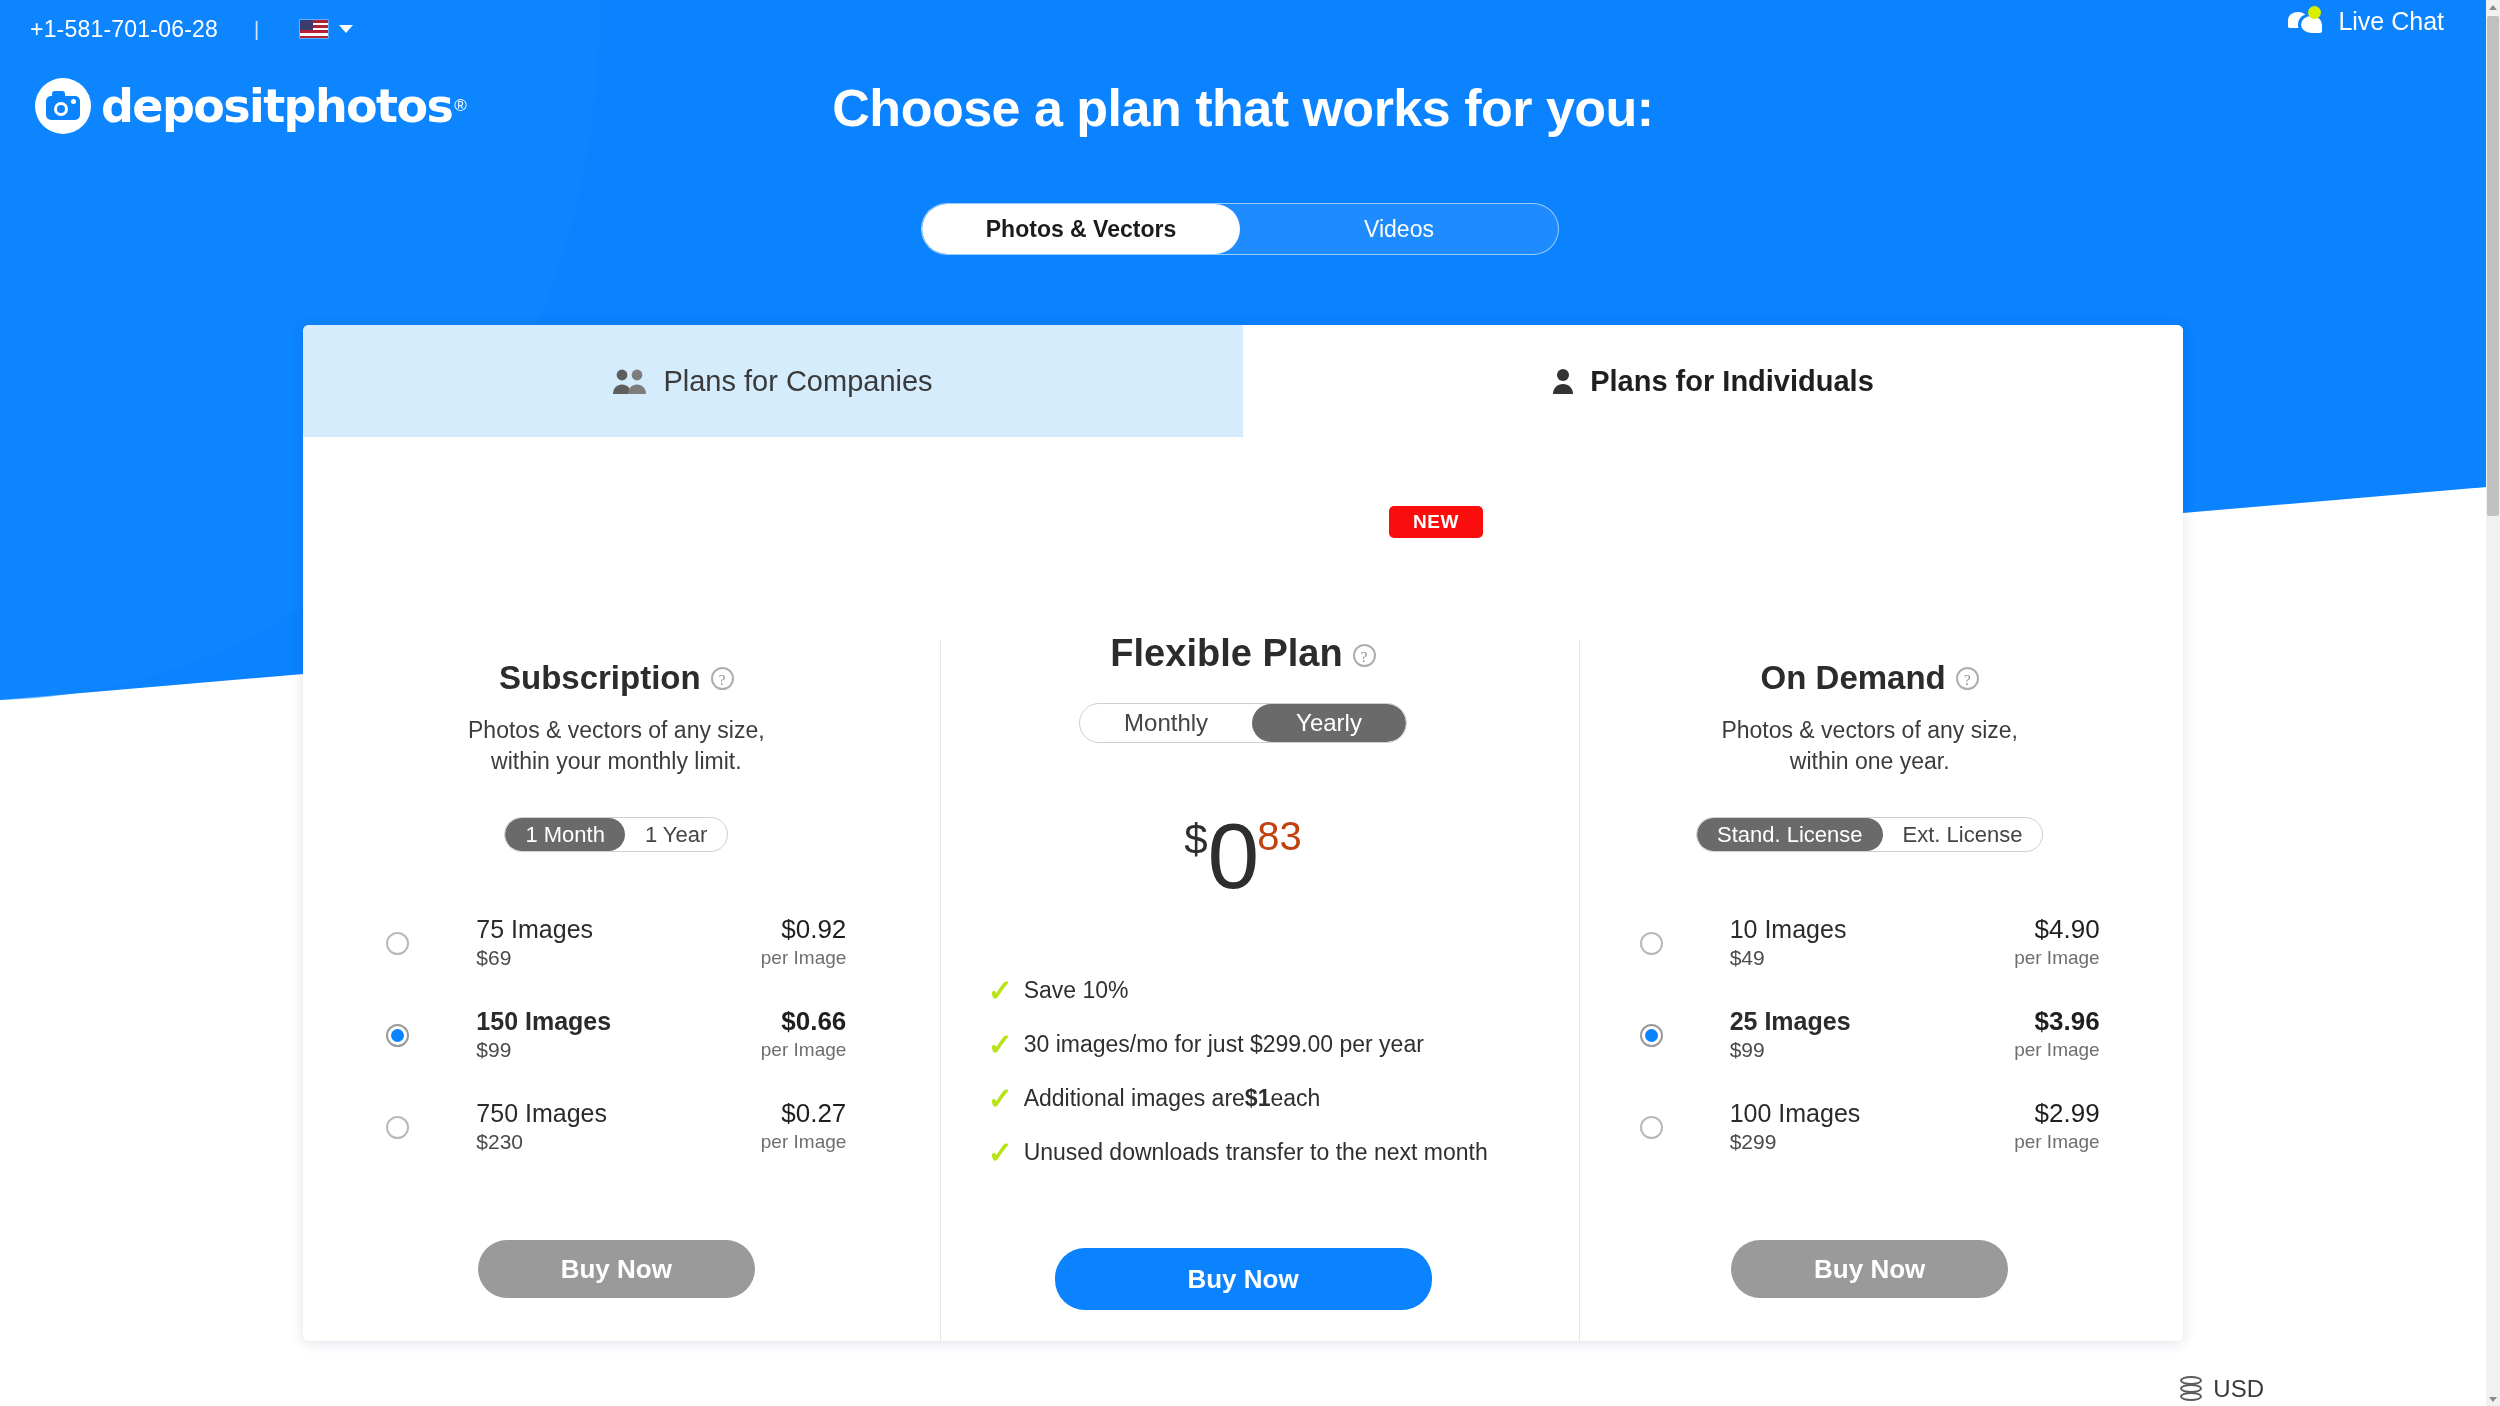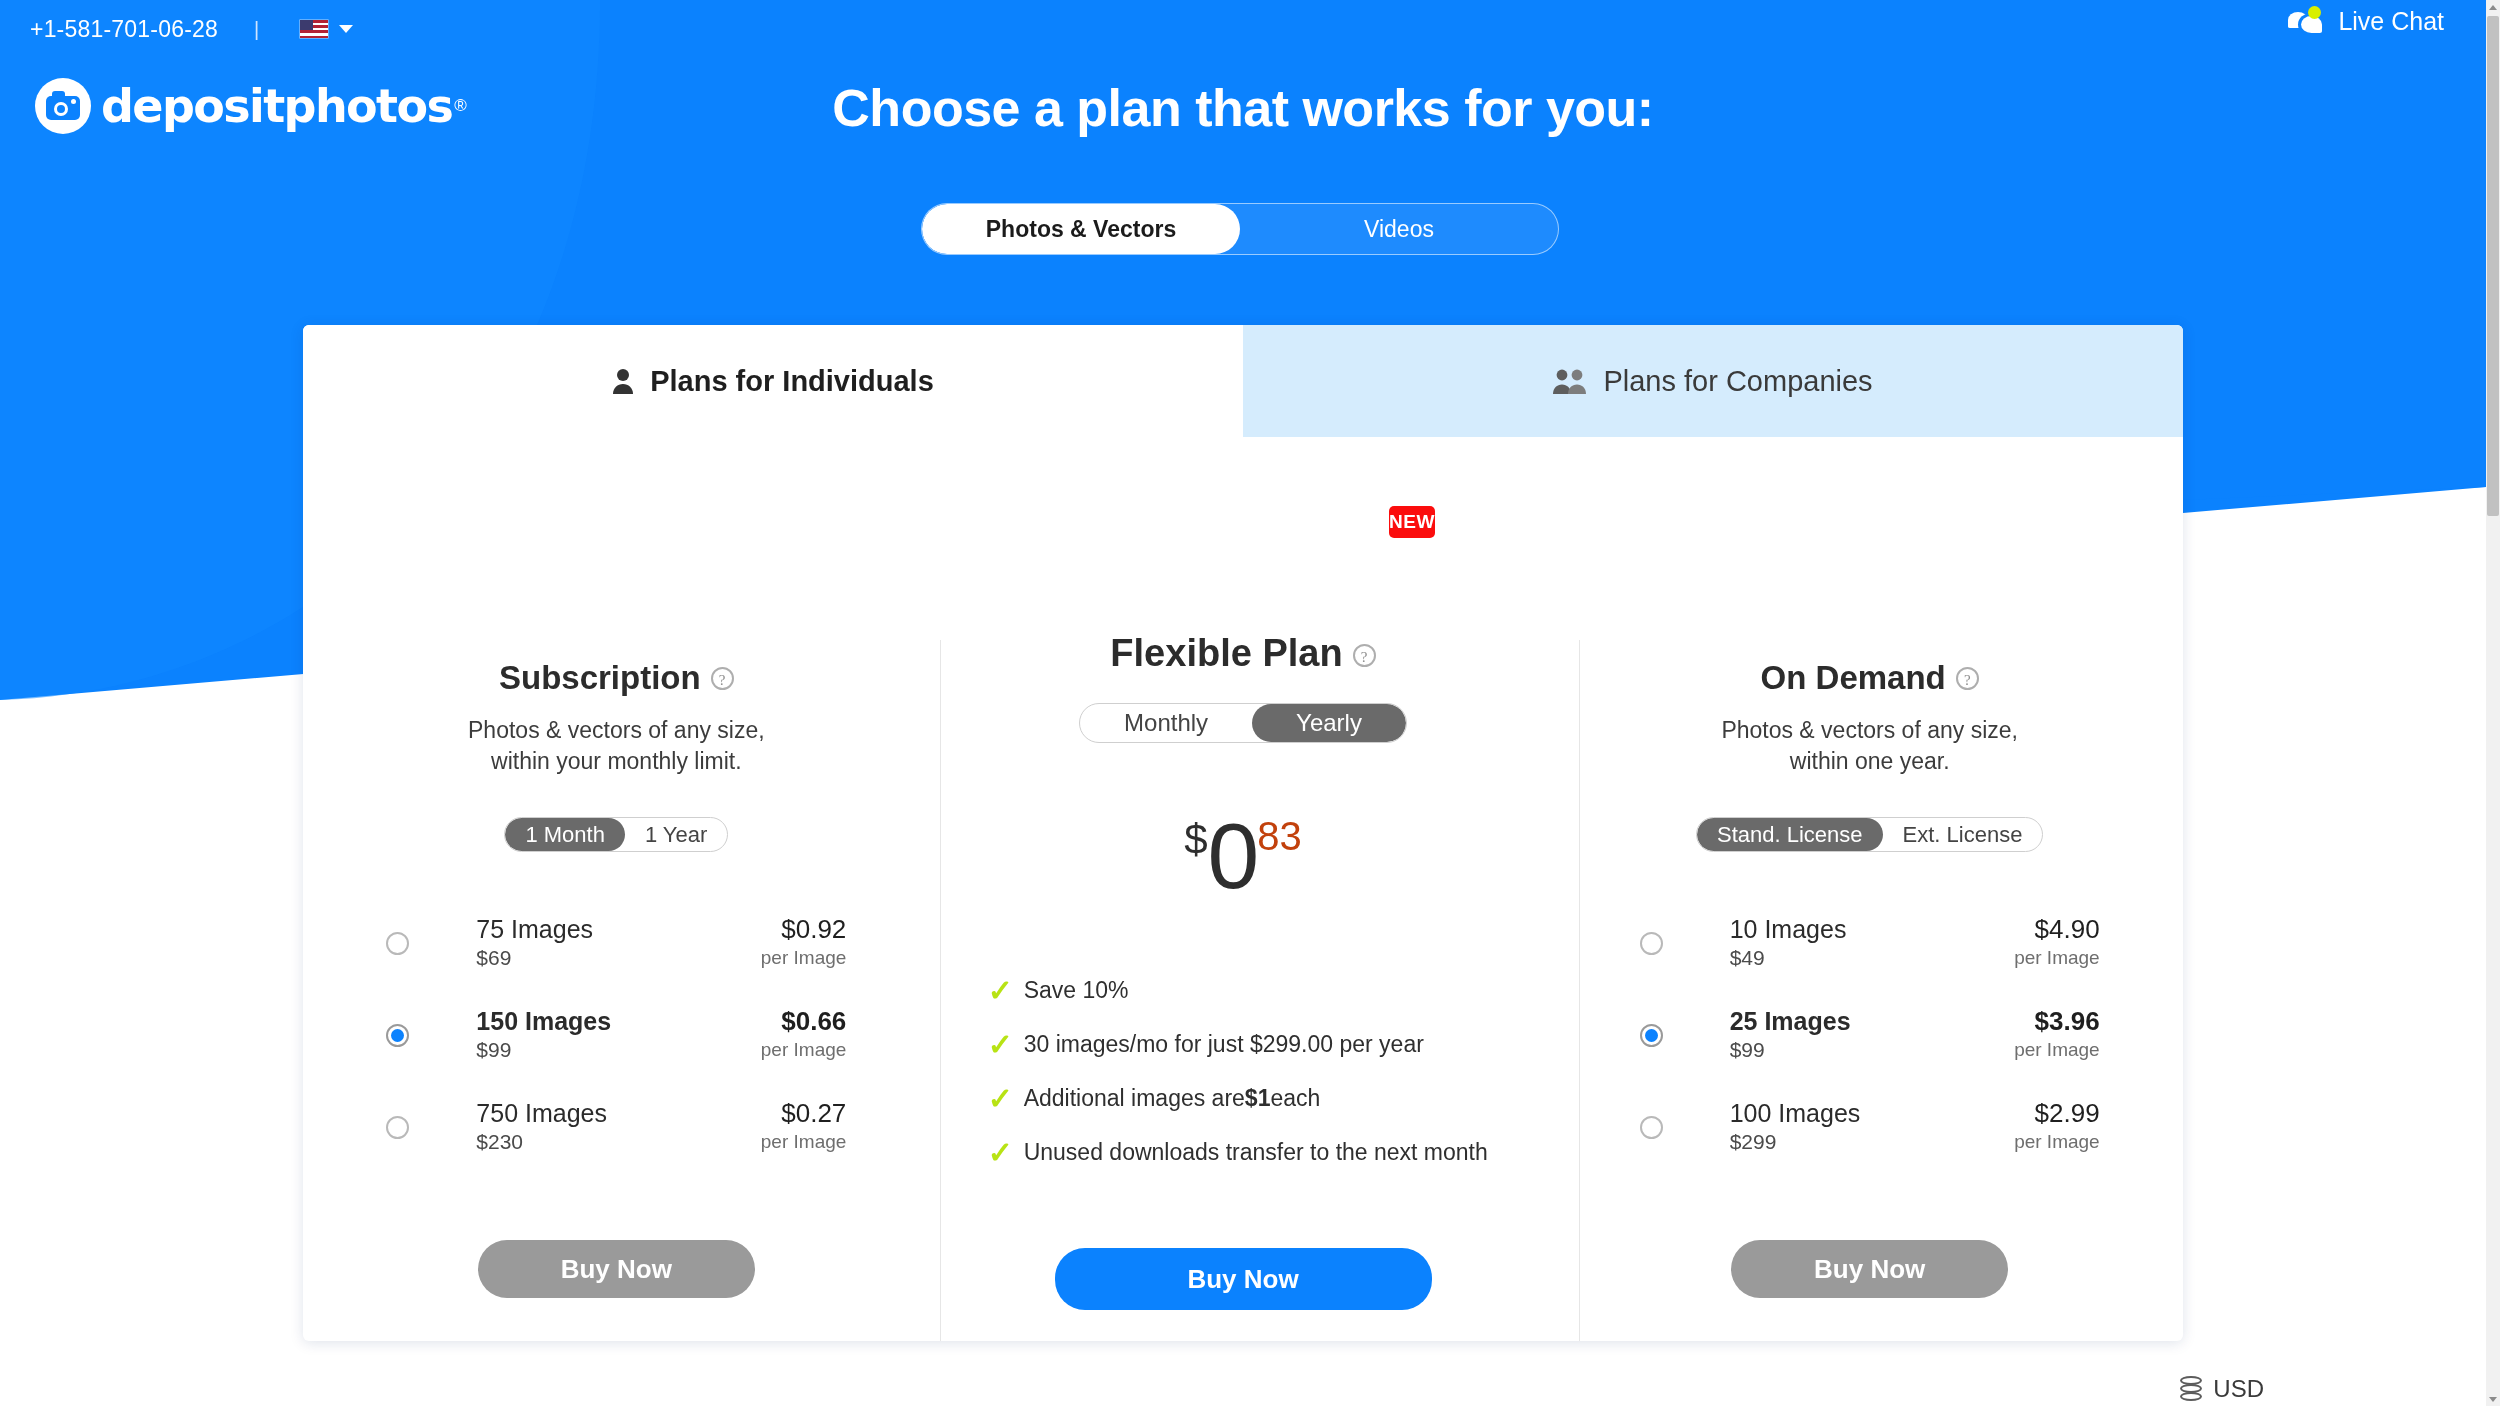--- a/index.html
+++ b/index.html
@@ -292,15 +292,6 @@
 <div id="card">
 
   <div id="tabs">
-    <div class="tab active">
-      <span class="tico">
-        <svg width="22" height="26" viewBox="0 0 22 26">
-            <circle cx="11" cy="7" r="6" fill="#333"></circle>
-            <path d="M1 26c0-6 4.5-10 10-10s10 4 10 10z" fill="#333"></path>
-          </svg>
-      </span>
-      <span>Plans for Individuals</span>
-    </div>
     <div class="tab inactive">
       <span class="tico">
         <svg width="34" height="26" viewBox="0 0 34 26">
@@ -312,6 +303,15 @@
       </span>
       <span>Plans for Companies</span>
     </div>
+    <div class="tab active">
+      <span class="tico">
+        <svg width="22" height="26" viewBox="0 0 22 26">
+            <circle cx="11" cy="7" r="6" fill="#333"></circle>
+            <path d="M1 26c0-6 4.5-10 10-10s10 4 10 10z" fill="#333"></path>
+          </svg>
+      </span>
+      <span>Plans for Individuals</span>
+    </div>
   </div>
 
   <div id="plans">

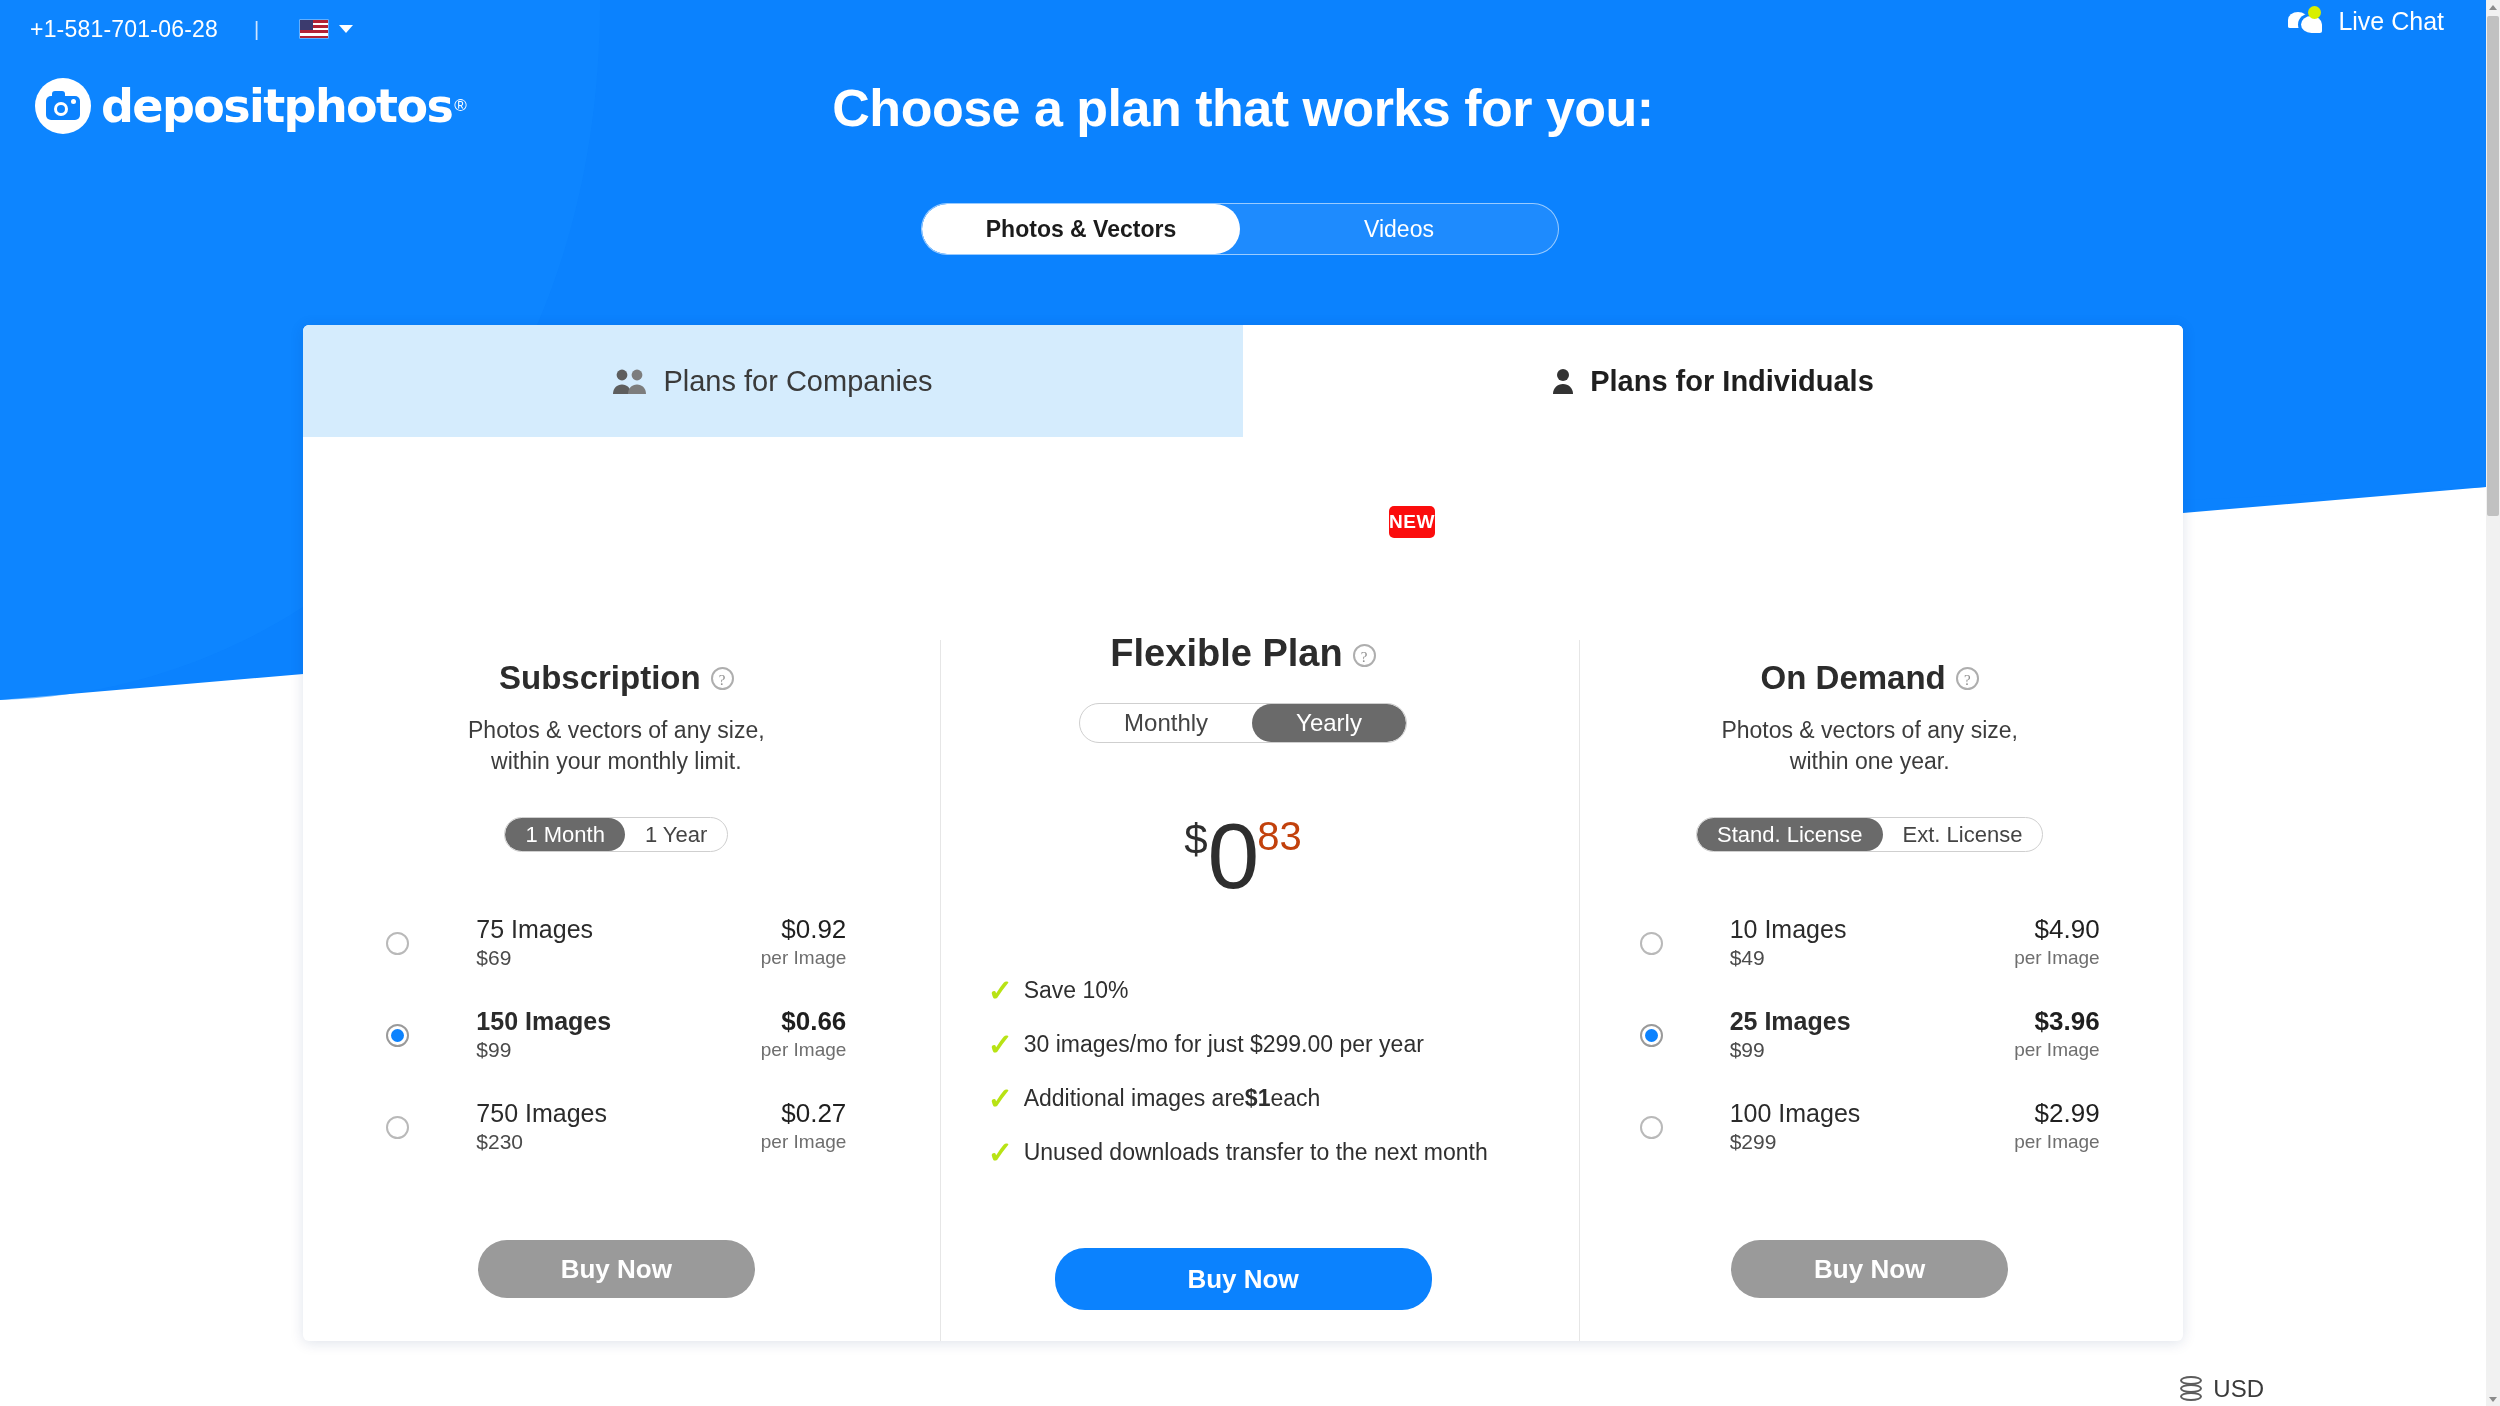--- a/index.html
+++ b/index.html
@@ -200,7 +200,7 @@
 
   .badge-new{
     position:absolute;left:1389px;top:506px;background:#fb0d0d;color:#ffffff;
-    font-size:19px;font-weight:bold;border-radius:5px;padding:5px 0;z-index:8;
+    font-size:19px;font-weight:bold;border-radius:5px;padding:5px 24px;z-index:8;
     letter-spacing:.5px;
   }
 

